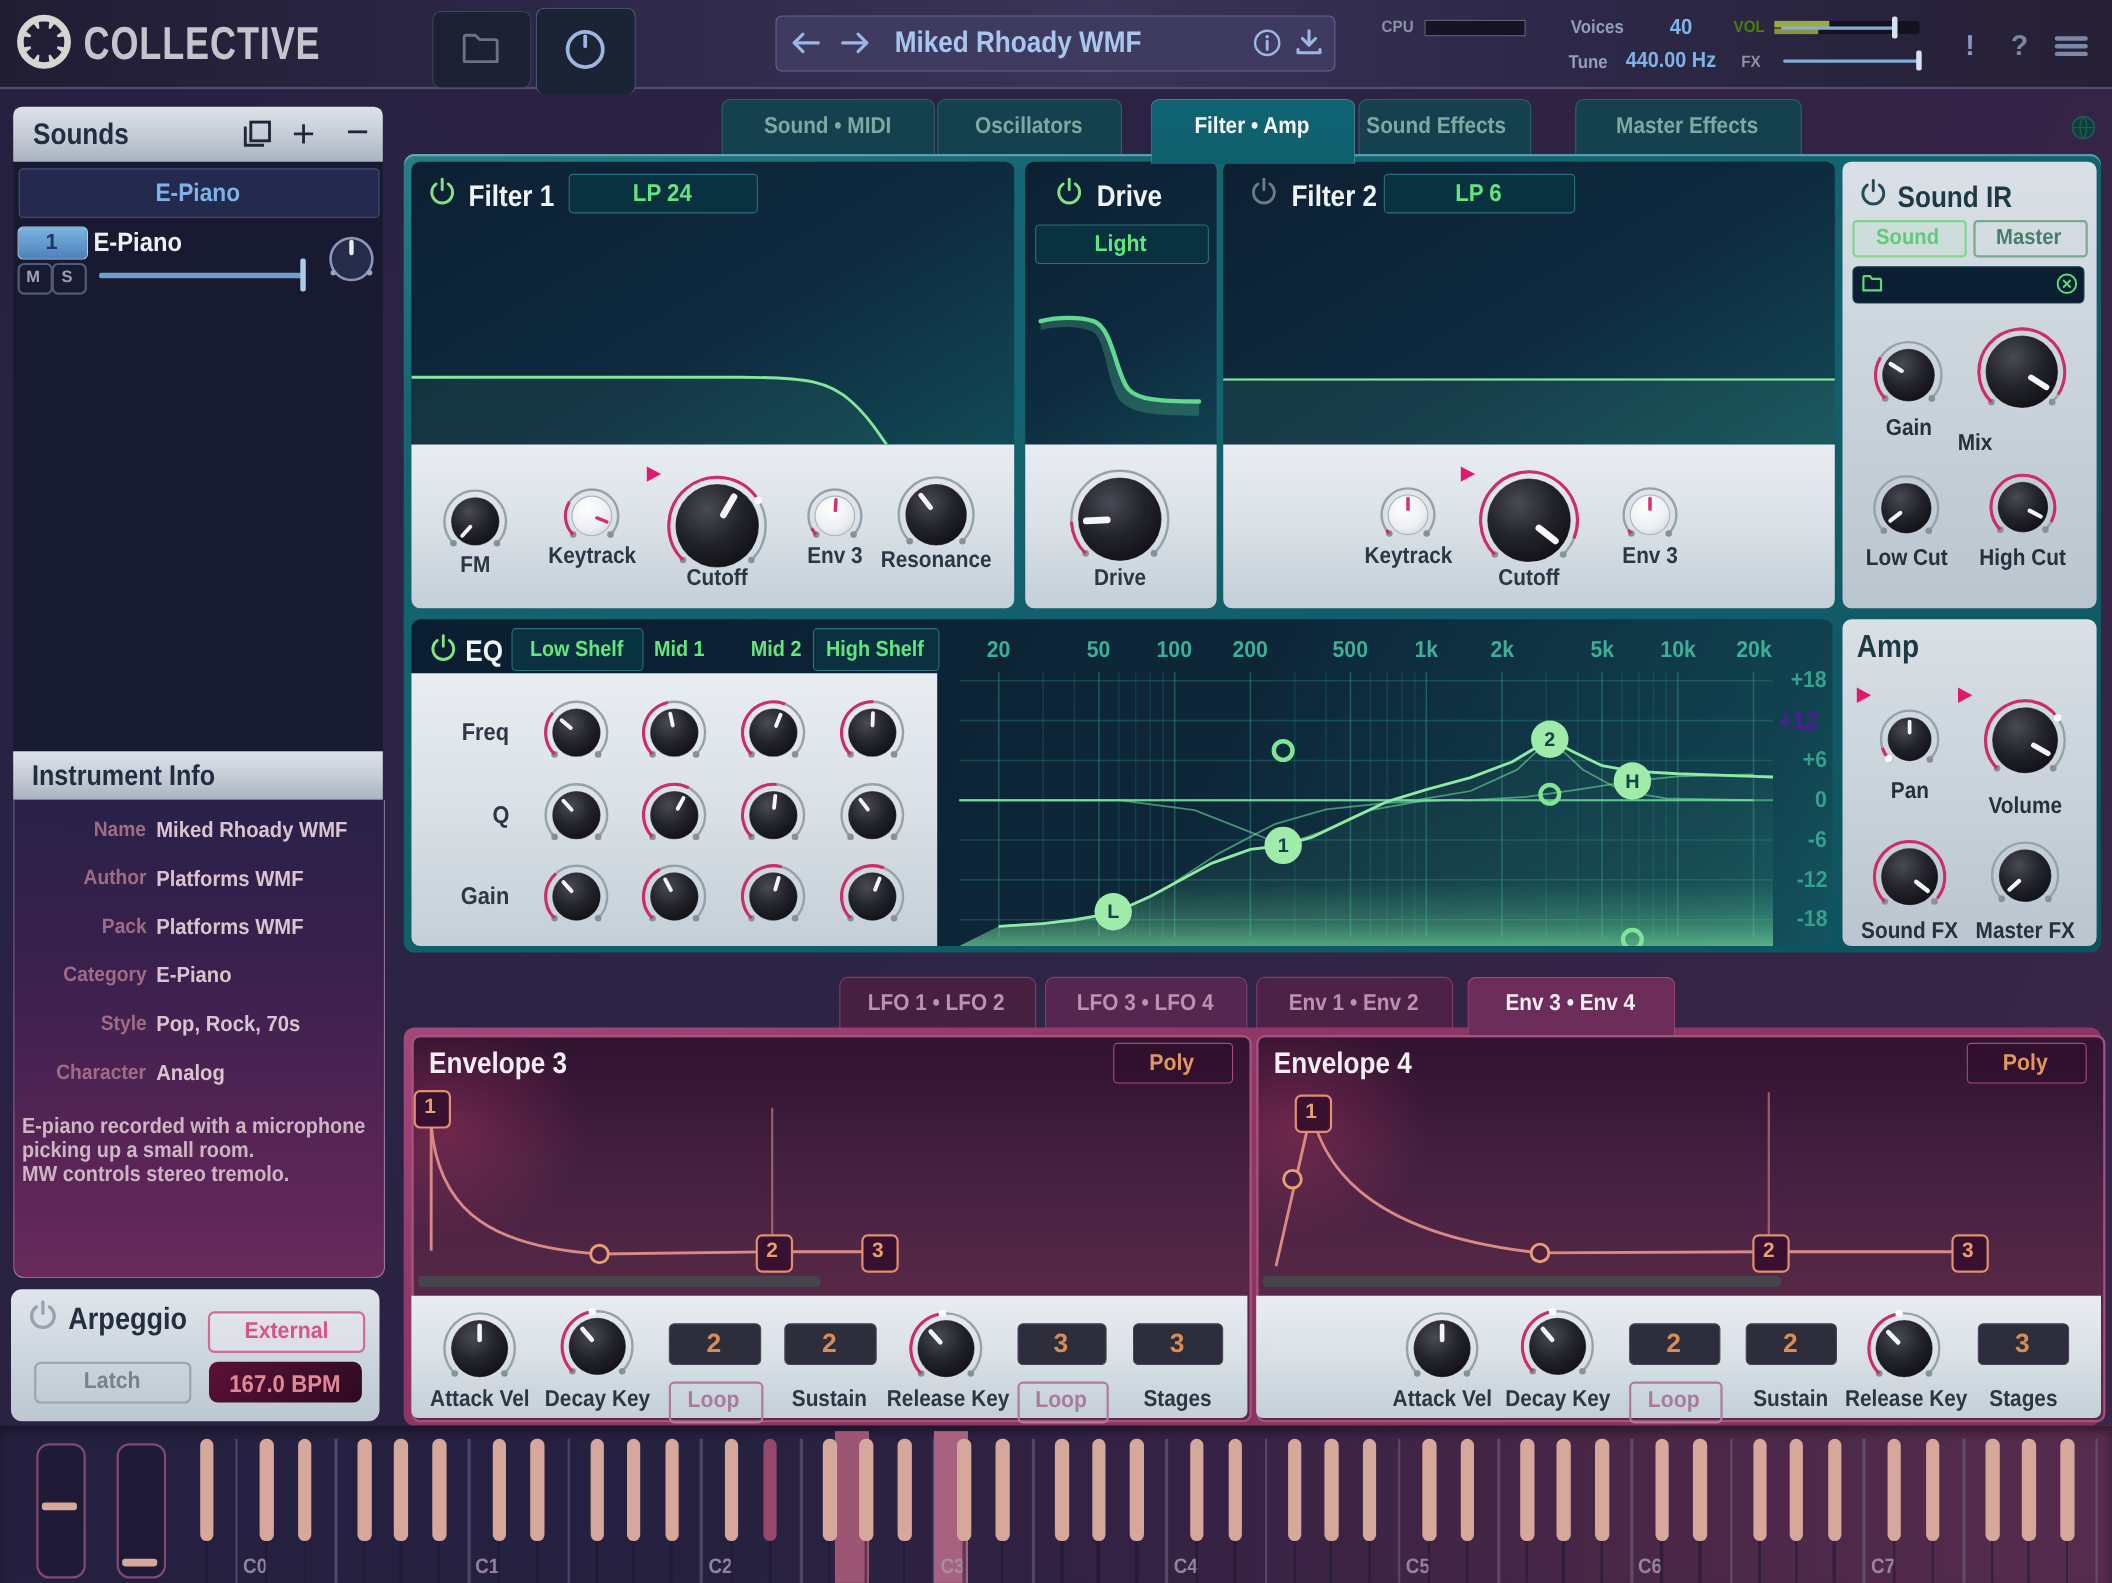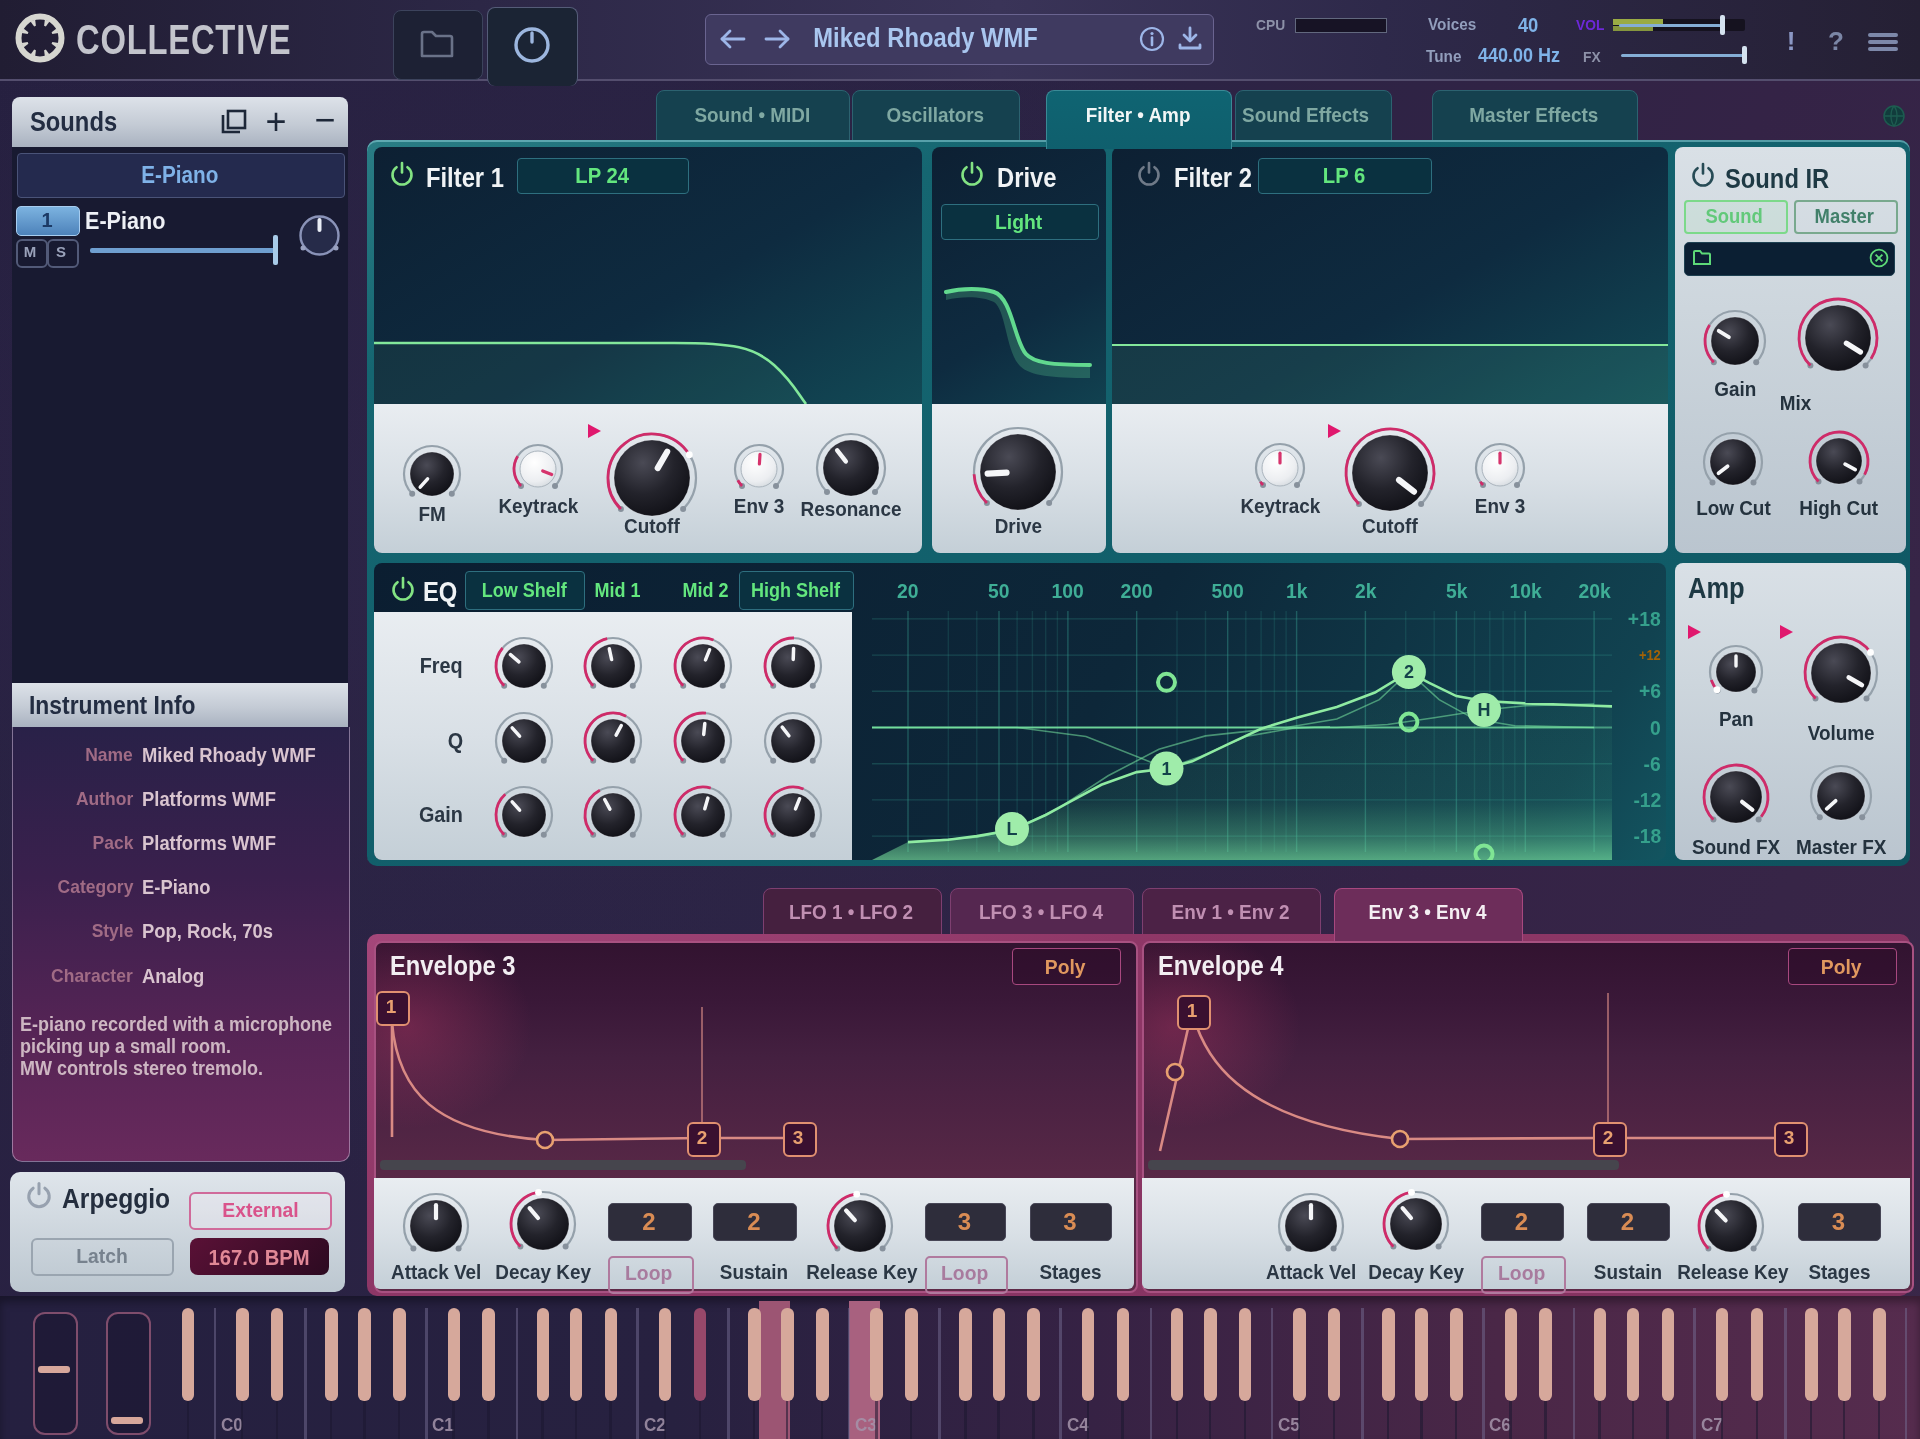--- a/index.html
+++ b/index.html
@@ -73,7 +73,7 @@
 <div class="a" style="left:1295px;top:18px;width:90px;height:13px;background:#171325;border:1.5px solid #62687e;"></div>
 <div class="a" style="left:1428px;top:17px;width:52px;height:16px;font-size:17px;color:#929ebc;font-weight:700;text-align:left;line-height:16px;letter-spacing:0px;white-space:nowrap;"><span style="display:inline-block;transform:scaleX(0.9);transform-origin:0 50%;">Voices</span></div>
 <div class="a" style="left:1506px;top:16px;width:45px;height:18px;font-size:20px;color:#7fb3e8;font-weight:700;text-align:center;line-height:18px;letter-spacing:0px;white-space:nowrap;"><span style="display:inline-block;transform:scaleX(0.92);transform-origin:center;">40</span></div>
-<div class="a" style="left:1576px;top:17px;width:36px;height:15px;font-size:15px;color:#6d28d9;font-weight:700;text-align:left;line-height:15px;letter-spacing:0px;white-space:nowrap;"><span style="display:inline-block;transform:scaleX(0.92);transform-origin:0 50%;">VOL</span></div>
+<div class="a" style="left:1576px;top:17px;width:36px;height:15px;font-size:15px;color:#4d7c0f;font-weight:700;text-align:left;line-height:15px;letter-spacing:0px;white-space:nowrap;"><span style="display:inline-block;transform:scaleX(0.92);transform-origin:0 50%;">VOL</span></div>
 <div class="a" style="left:1613px;top:19px;width:132px;height:12px;background:#15121f;border-radius:2px;"></div>
 <div class="a" style="left:1613px;top:19px;width:50px;height:6px;background:#9aab44;"></div>
 <div class="a" style="left:1613px;top:26px;width:40px;height:5px;background:#86963e;"></div>

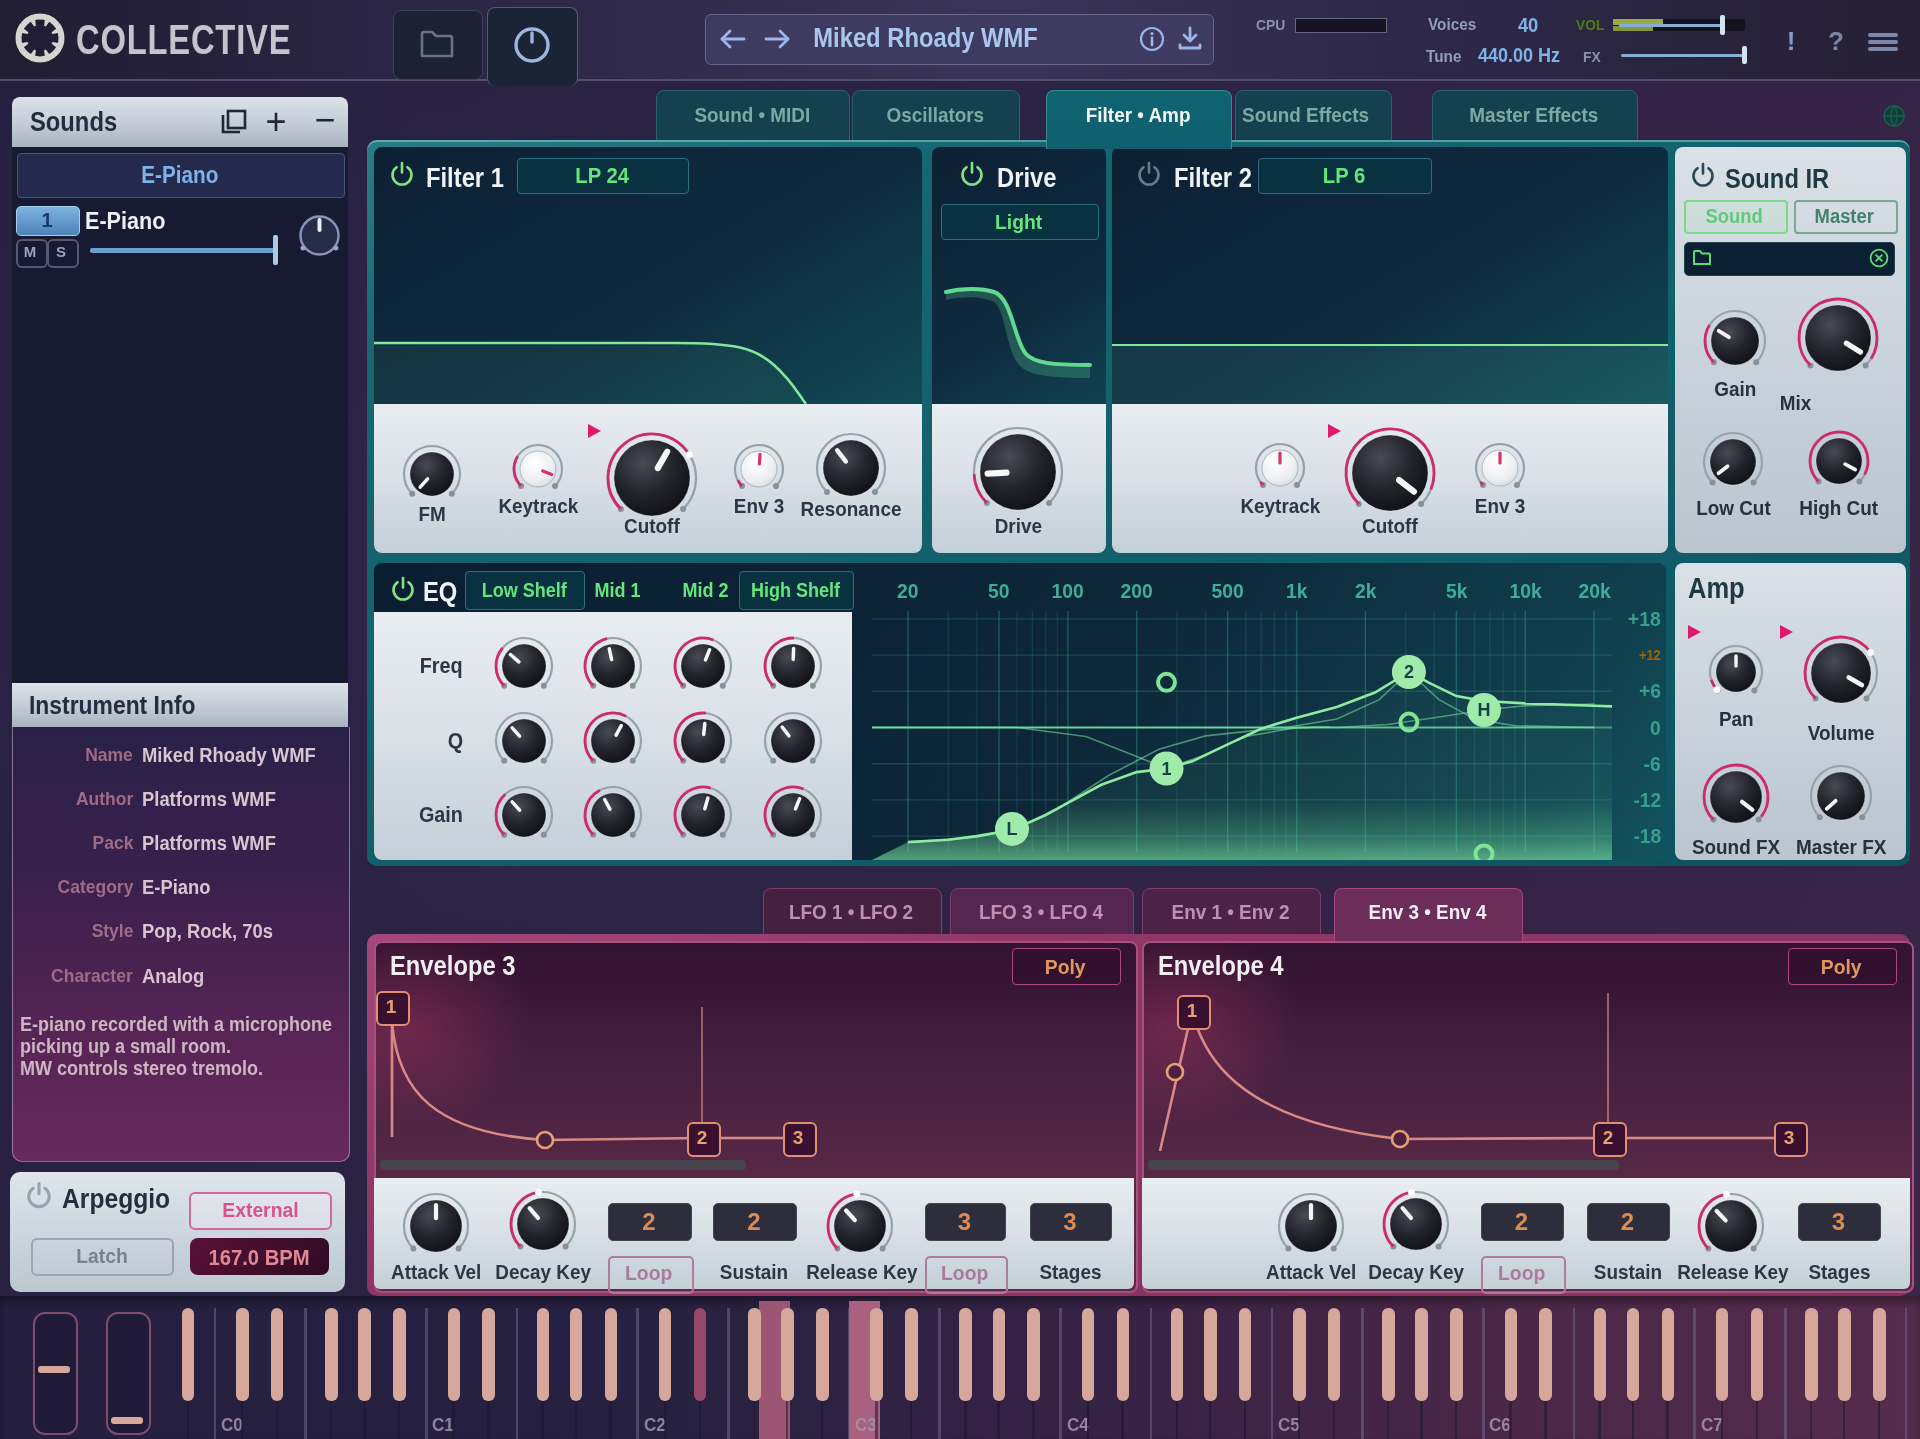--- a/index.html
+++ b/index.html
@@ -515,7 +515,7 @@
 <div class="a" style="left:1495.2544399916474px;top:580px;width:60px;height:22px;font-size:21px;color:#3fae96;font-weight:700;text-align:center;line-height:22px;letter-spacing:0px;white-space:nowrap;"><span style="display:inline-block;transform:scaleX(0.92);transform-origin:center;">10k</span></div>
 <div class="a" style="left:1564.1px;top:580px;width:60px;height:22px;font-size:21px;color:#3fae96;font-weight:700;text-align:center;line-height:22px;letter-spacing:0px;white-space:nowrap;"><span style="display:inline-block;transform:scaleX(0.92);transform-origin:center;">20k</span></div>
 <div class="a" style="left:1606px;top:607.906px;width:55px;height:22px;font-size:21px;color:#35a08c;font-weight:700;text-align:right;line-height:22px;letter-spacing:0px;white-space:nowrap;"><span style="display:inline-block;transform:scaleX(0.92);transform-origin:100% 50%;">+18</span></div>
-<div class="a" style="left:1606px;top:644.104px;width:55px;height:22px;font-size:14px;color:#a16207;font-weight:700;text-align:right;line-height:22px;letter-spacing:0px;white-space:nowrap;"><span style="display:inline-block;transform:scaleX(0.92);transform-origin:100% 50%;">+12</span></div>
+<div class="a" style="left:1606px;top:644.104px;width:55px;height:22px;font-size:23px;color:#4c1d95;font-weight:700;text-align:center;line-height:22px;letter-spacing:0px;white-space:nowrap;"><span style="display:inline-block;transform:scaleX(0.92);transform-origin:100% 50%;">+12</span></div>
 <div class="a" style="left:1606px;top:680.302px;width:55px;height:22px;font-size:21px;color:#35a08c;font-weight:700;text-align:right;line-height:22px;letter-spacing:0px;white-space:nowrap;"><span style="display:inline-block;transform:scaleX(0.92);transform-origin:100% 50%;">+6</span></div>
 <div class="a" style="left:1606px;top:716.5px;width:55px;height:22px;font-size:21px;color:#35a08c;font-weight:700;text-align:right;line-height:22px;letter-spacing:0px;white-space:nowrap;"><span style="display:inline-block;transform:scaleX(0.92);transform-origin:100% 50%;">0</span></div>
 <div class="a" style="left:1606px;top:752.698px;width:55px;height:22px;font-size:21px;color:#35a08c;font-weight:700;text-align:right;line-height:22px;letter-spacing:0px;white-space:nowrap;"><span style="display:inline-block;transform:scaleX(0.92);transform-origin:100% 50%;">-6</span></div>

